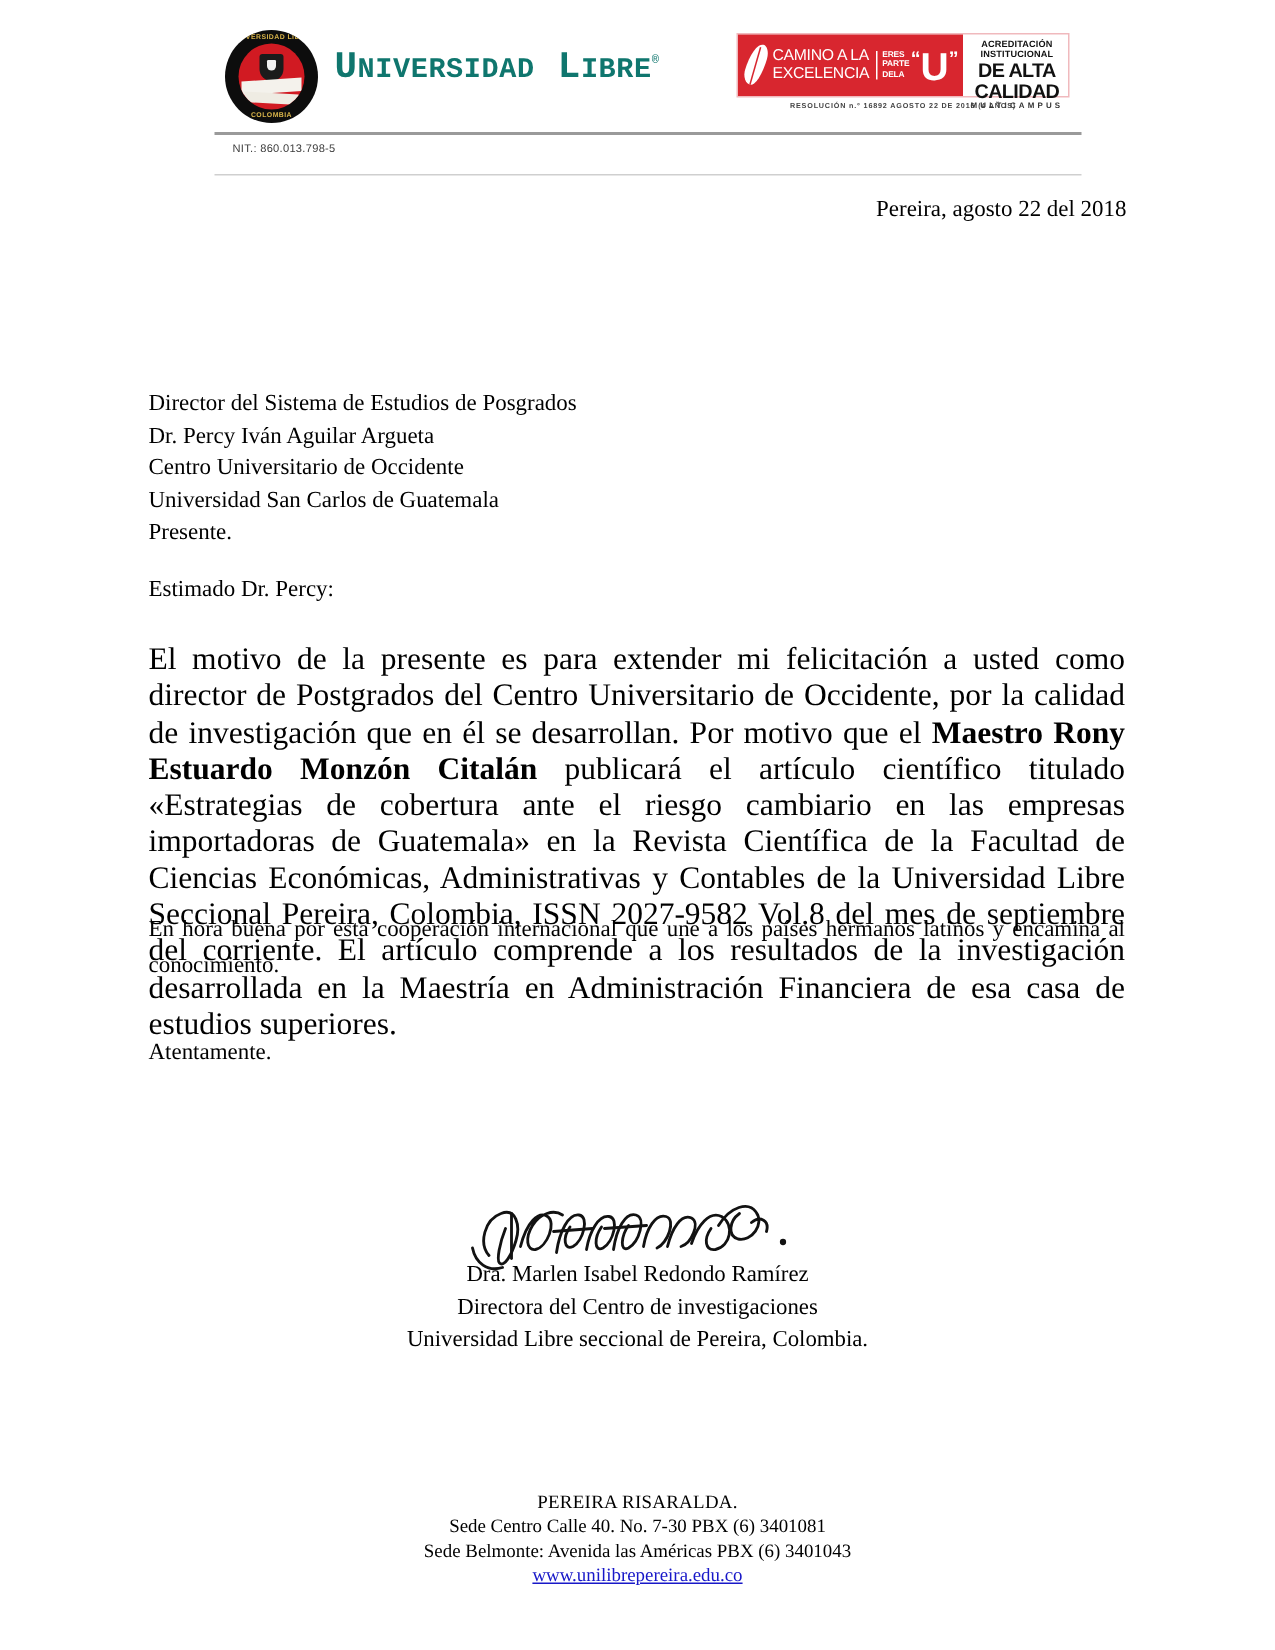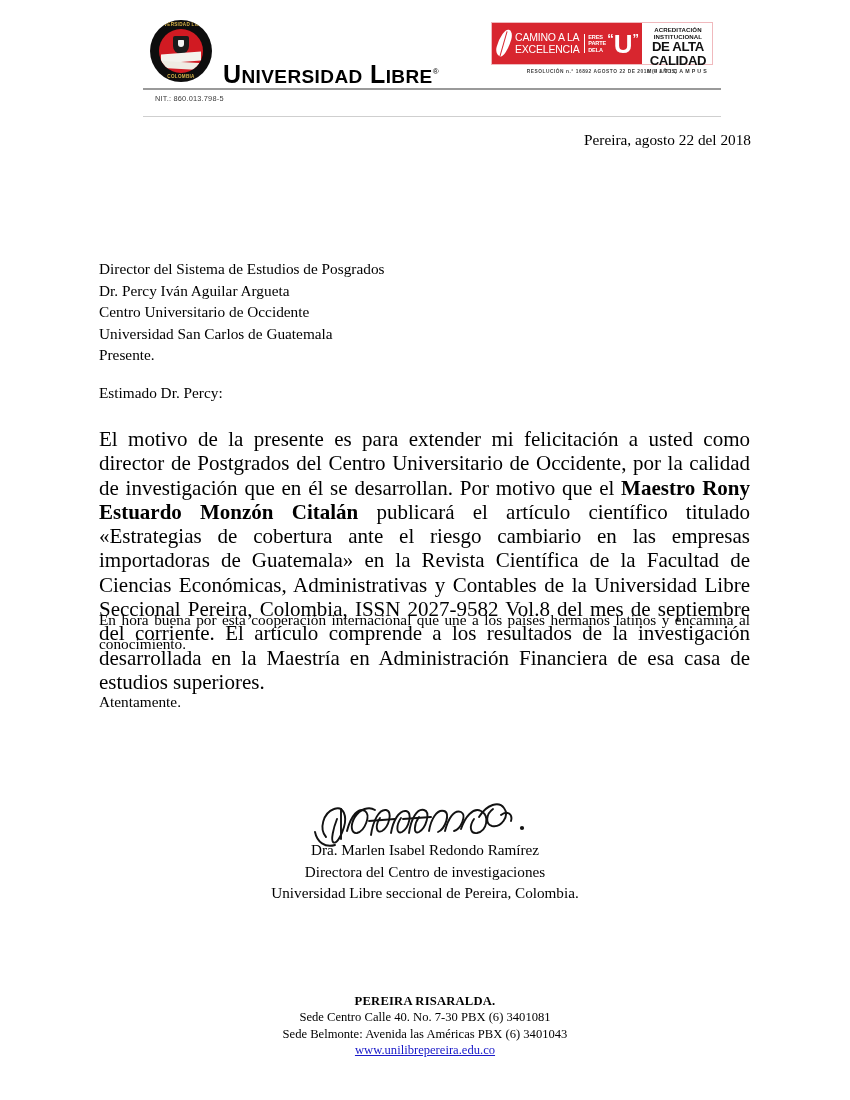--- a/index.html
+++ b/index.html
@@ -106,12 +106,12 @@
   .wordmark {
     position: absolute;
     left: 80px;
-    top: 42px;
-    font-family: Liberation Sans, sans-serif;
+    top: 12px;
+    font-family: Liberation Mono, monospace;
     font-size: 25px;
     font-weight: bold;
     letter-spacing: 0.4px;
-    color: #000000;
+    color: #0f766e;
     white-space: nowrap;
   }
   .wordmark .sm { font-size: 19px; }

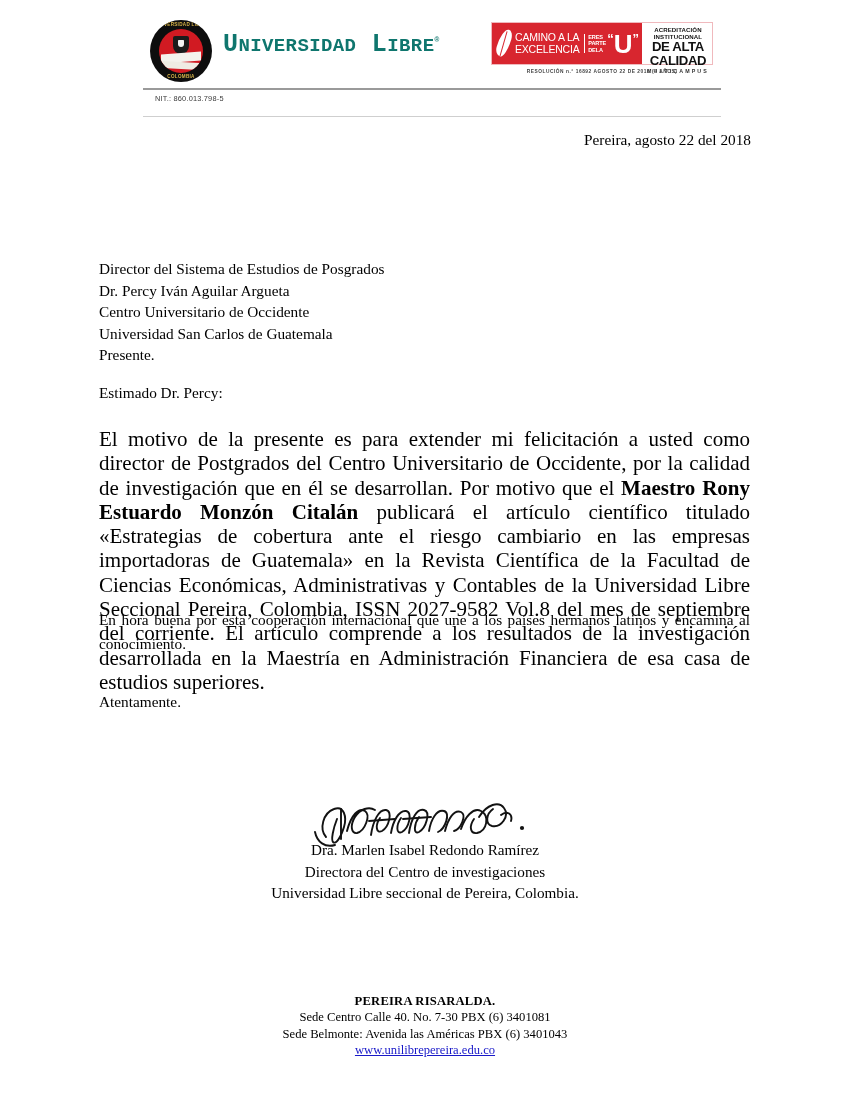--- a/index.html
+++ b/index.html
@@ -356,7 +356,7 @@
     font-size: 12.6px;
     line-height: 16.4px;
   }
-  .footer .f1 { font-weight: bold; letter-spacing: 0.2px; }
+  .footer .f1 { font-weight: normal; letter-spacing: 0.2px; }
   .footer a {
     color: #1818c8;
     text-decoration: underline;

